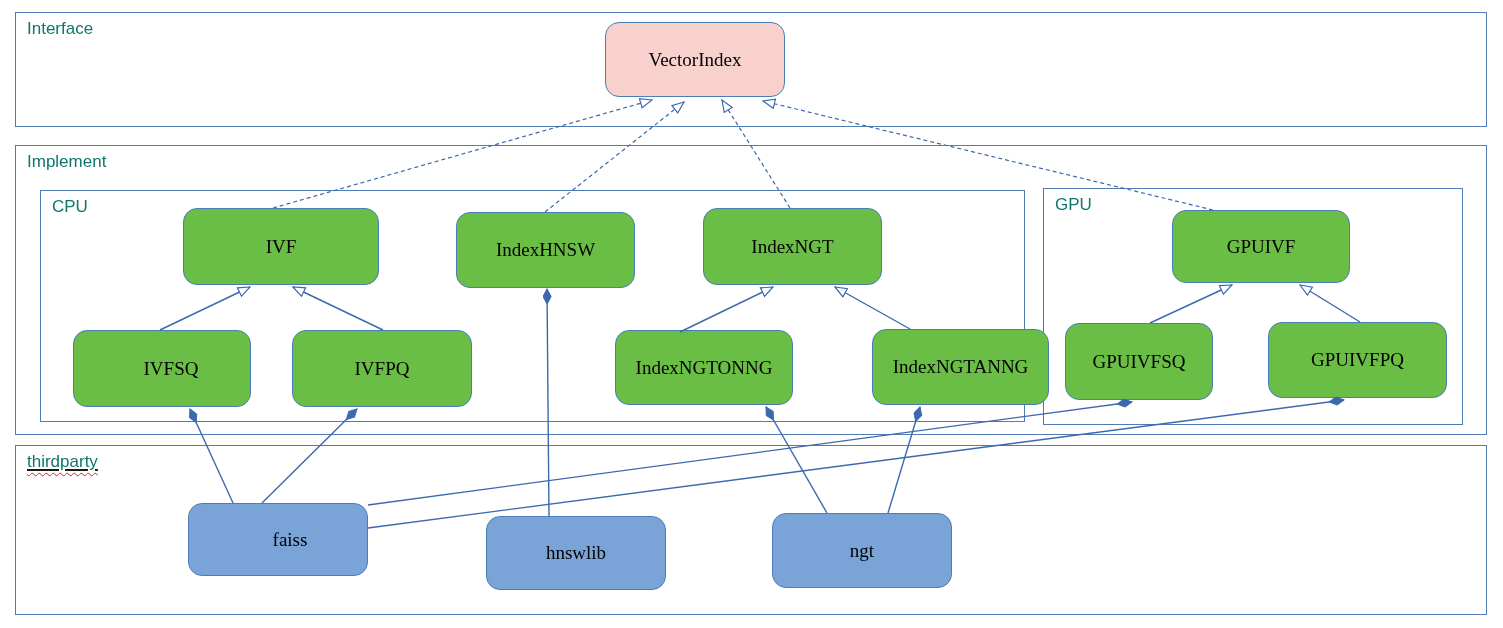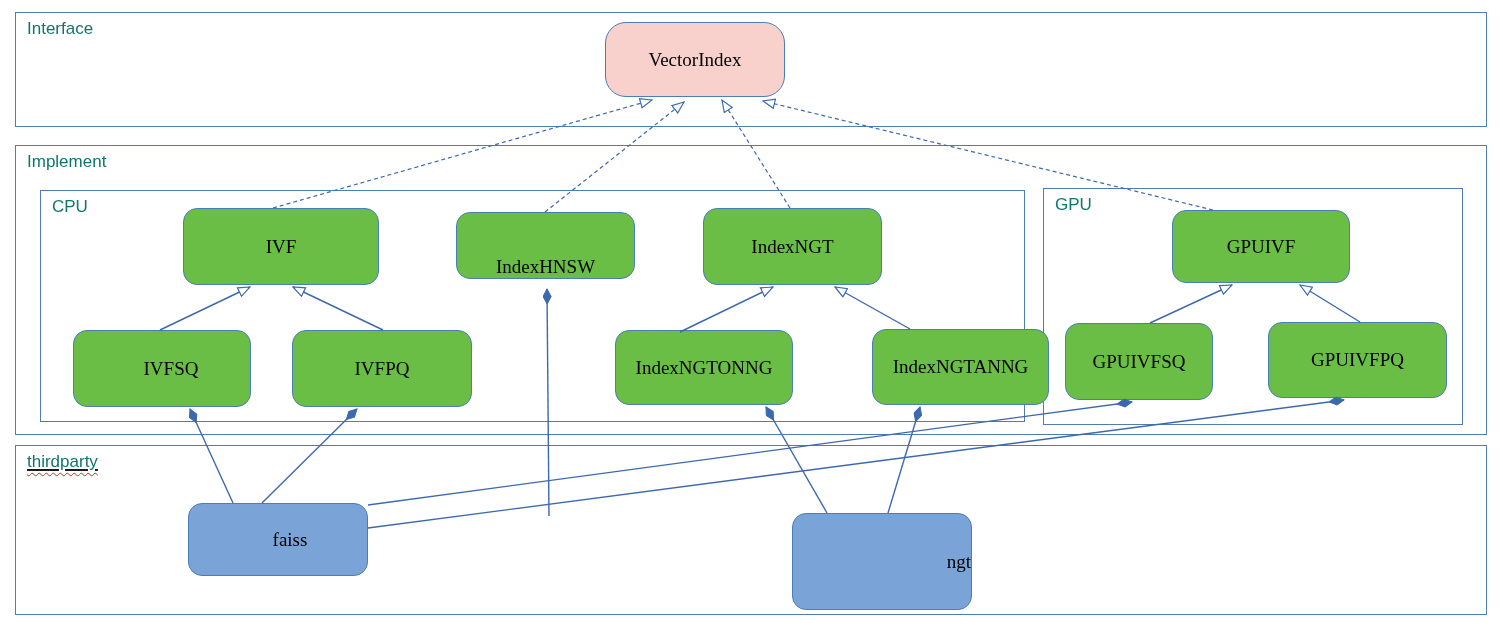--- a/index.html
+++ b/index.html
@@ -31,7 +31,7 @@
   }
   .node.green { background:var(--green-fill,#6abe46); }
   .node.blue  { background:var(--blue-fill,#7aa4d8); }
-  .node.pink  { background:var(--pink-fill,#f8d1cc);border-radius:21px; }
+  .node.pink  { background:var(--pink-fill,#f8d1cc); }
   svg.connectors { position:absolute; left:0; top:0; z-index:3; pointer-events:none; }
   .edge { stroke:var(--connector,#3c69ae); stroke-width:1.4; fill:none; }
   .edge.dashed { stroke-dasharray:4 3; stroke-width:1.2; }

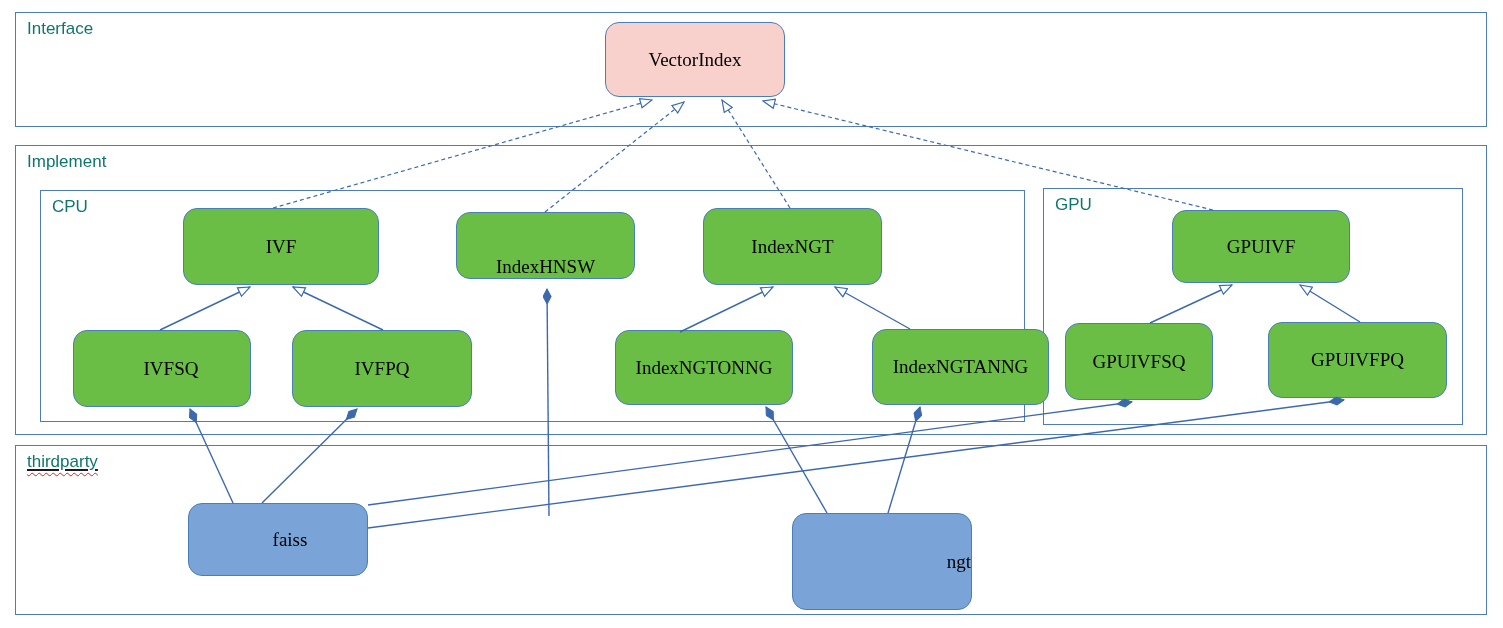--- a/index.html
+++ b/index.html
@@ -69,7 +69,7 @@
     <span class="node-label">IVF</span>
   </div>
 
-  <div class="node green" style="left:456px; top:212px; width:179px; height:67px;align-items:flex-end;">
+  <div class="node green" style="left:456px; top:212px; width:179px; height:76px;">
     <span class="node-label">IndexHNSW</span>
   </div>
 

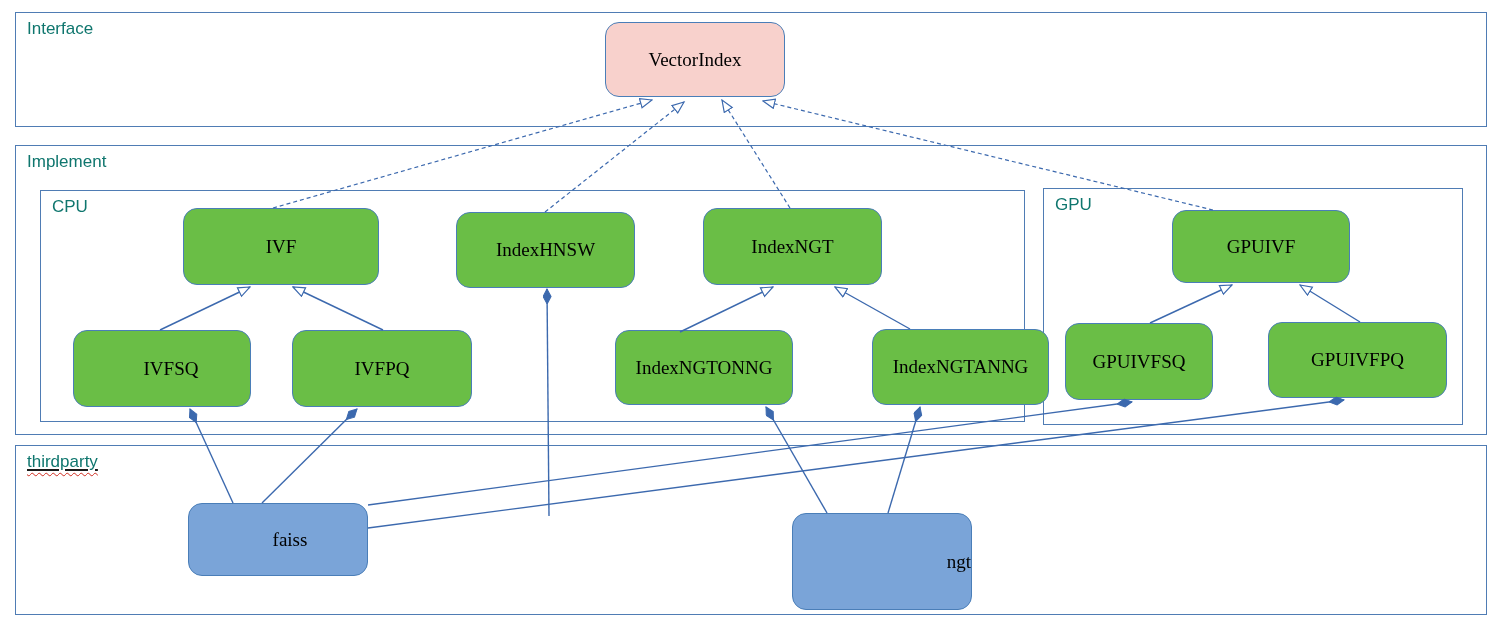--- a/index.html
+++ b/index.html
@@ -109,6 +109,9 @@
     <span class="node-label">faiss</span>
   </div>
 
+  <div class="node blue" style="left:486px; top:516px; width:180px; height:74px;">
+    <span class="node-label">hnswlib</span>
+  </div>
 
   <div class="node blue" style="left:792px; top:513px; width:180px; height:97px;justify-content:flex-end;">
     <span class="node-label">ngt</span>

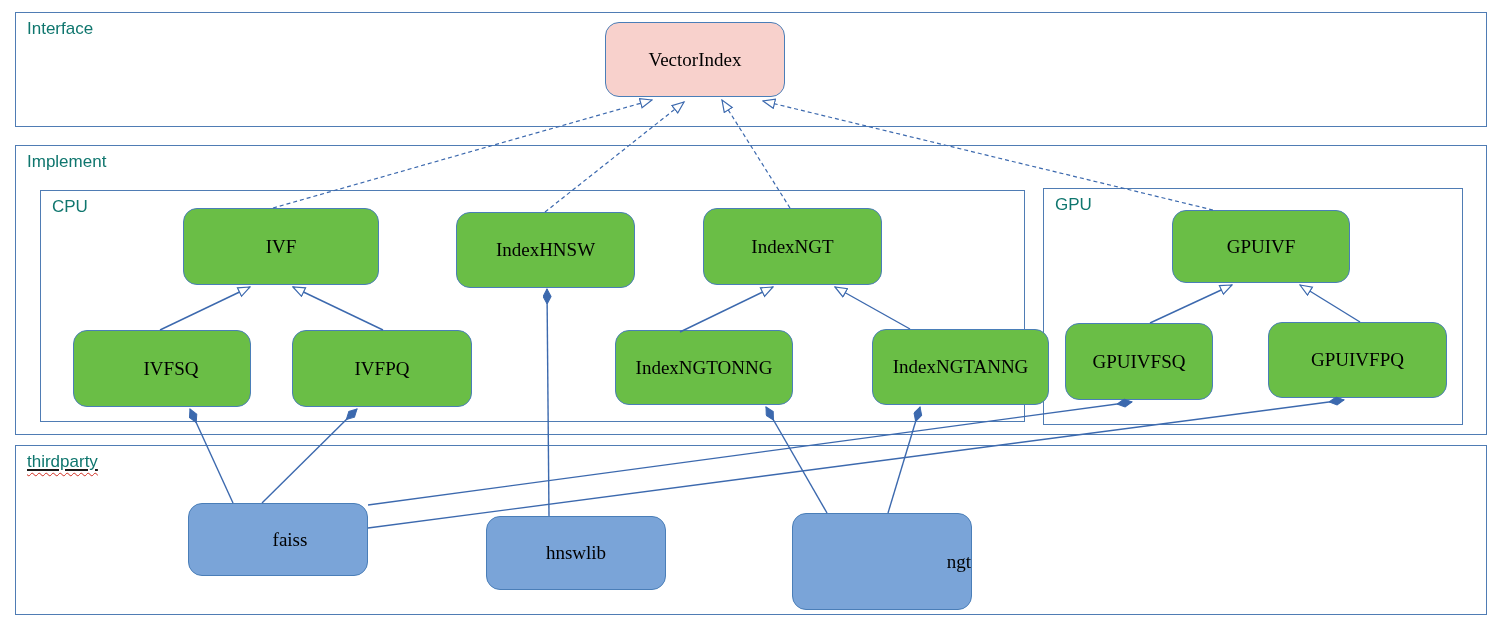--- a/index.html
+++ b/index.html
@@ -113,7 +113,7 @@
     <span class="node-label">hnswlib</span>
   </div>
 
-  <div class="node blue" style="left:792px; top:513px; width:180px; height:97px;justify-content:flex-end;">
+  <div class="node blue" style="left:772px; top:513px; width:180px; height:75px;">
     <span class="node-label">ngt</span>
   </div>
 

